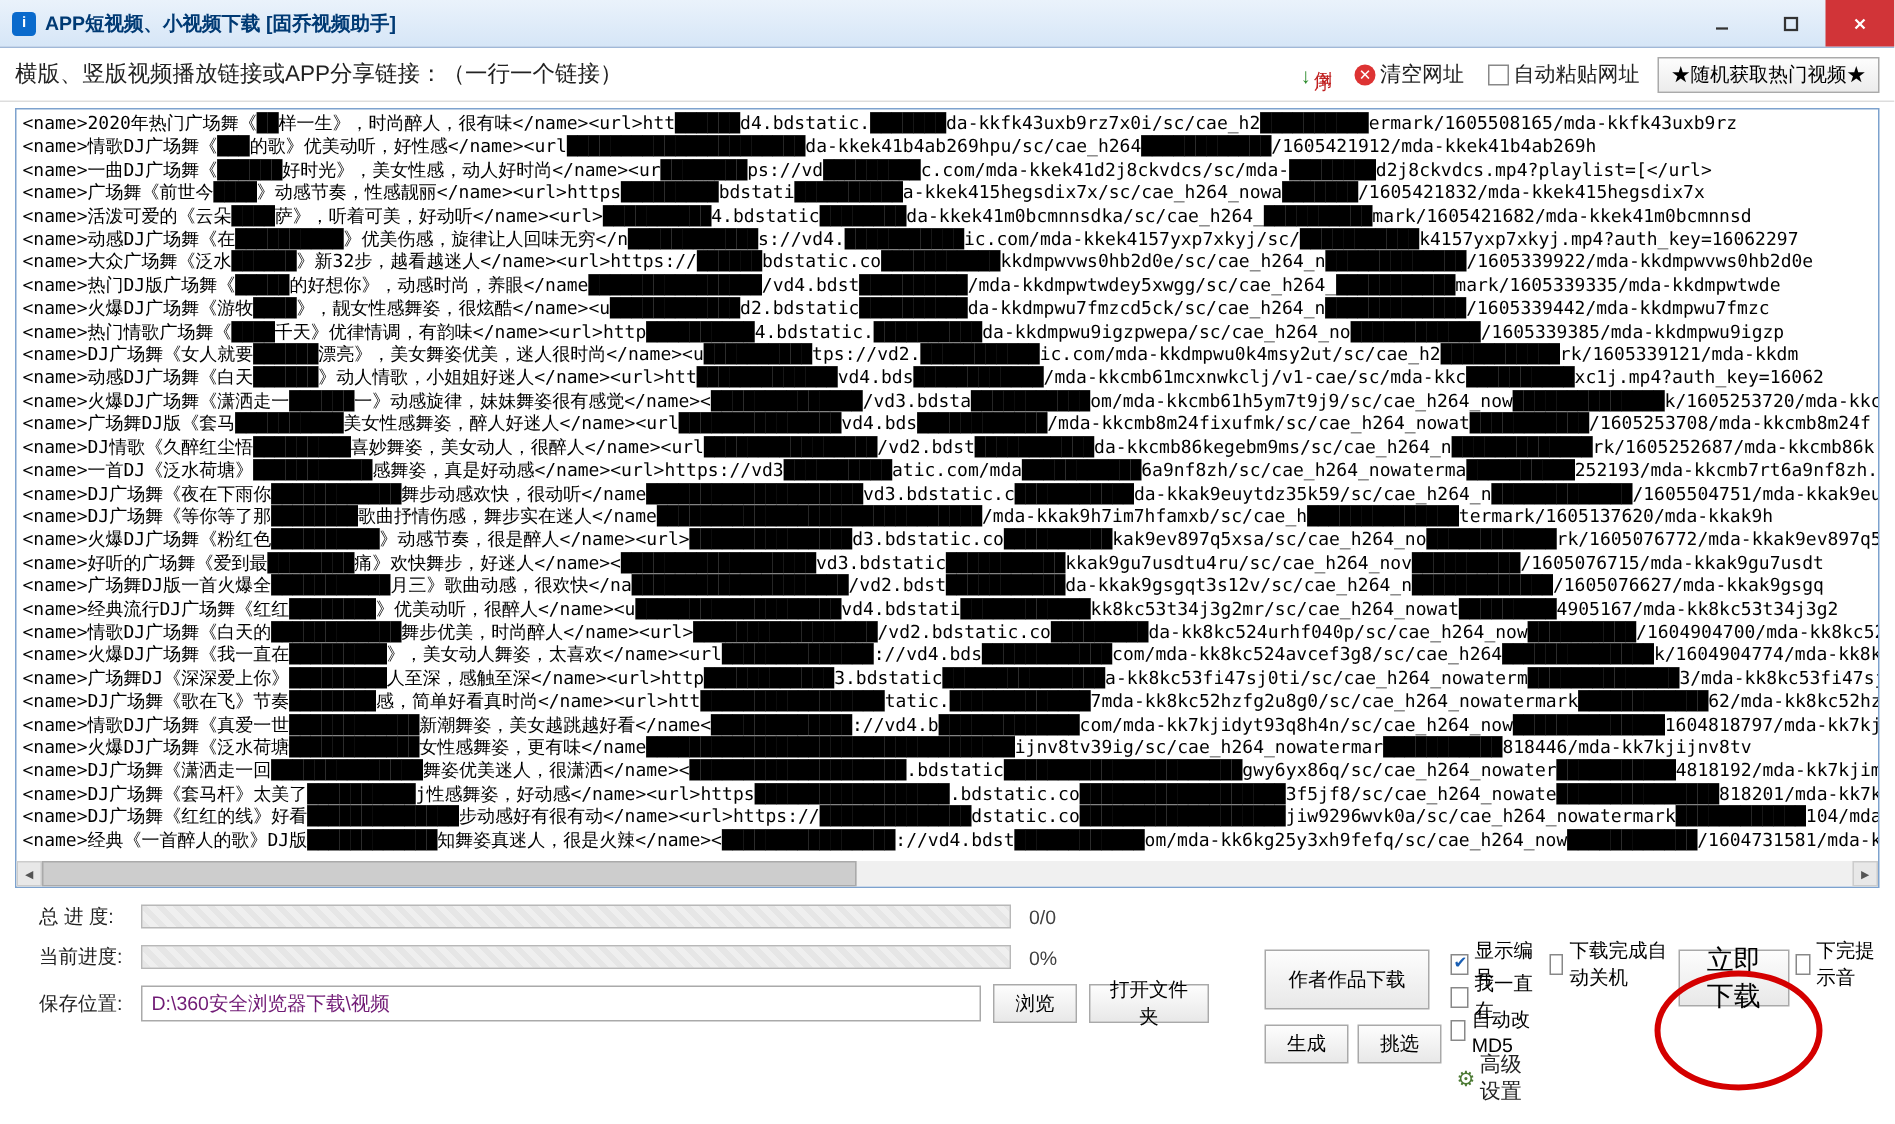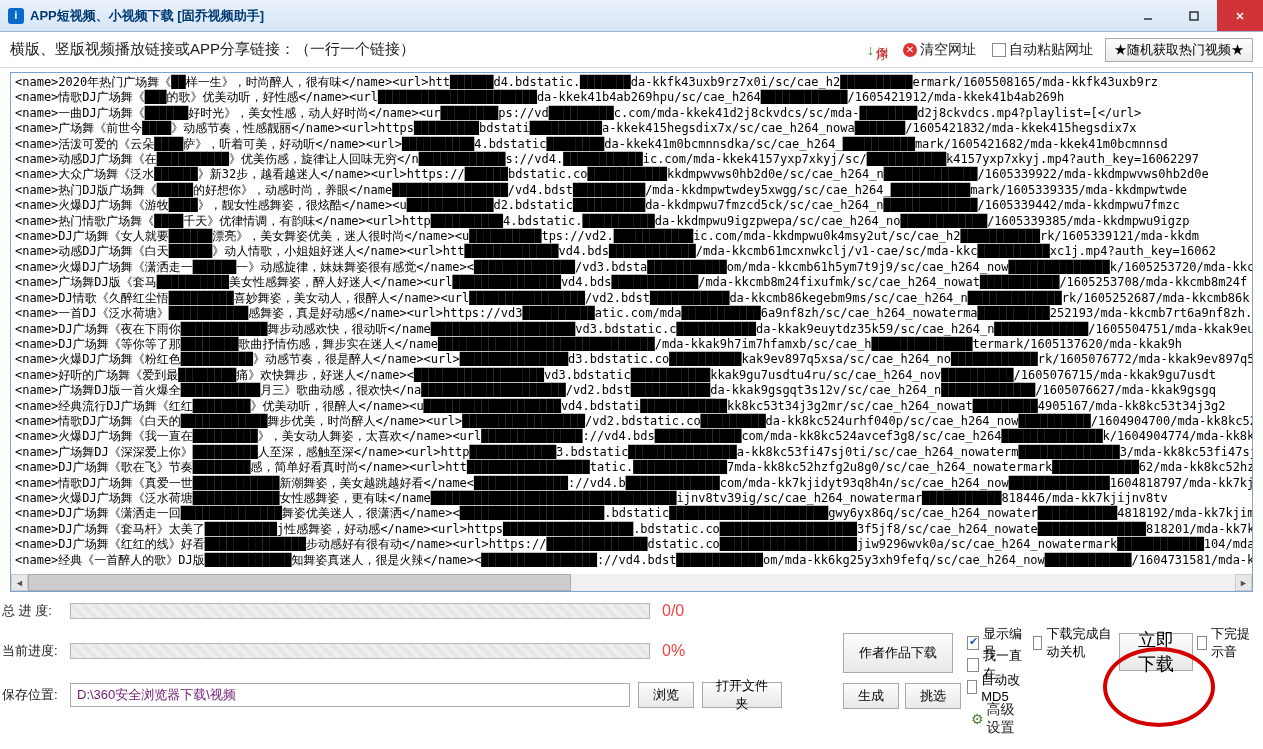--- a/index.html
+++ b/index.html
@@ -28,7 +28,7 @@
 .hscroll-arrow{width:17px;height:17px;background:#e8e8e8;border:1px solid #ccc;display:flex;align-items:center;justify-content:center;font-size:9px;color:#555;cursor:pointer}
 .hscroll-track{flex:1;height:17px;position:relative}
 .hscroll-thumb{position:absolute;left:0;width:45%;height:100%;background:#cdcdcd;border:1px solid #aaa}
-.bottom{padding:6px 2px 10px;display:flex;flex-direction:column;gap:22px}
+.bottom{padding:6px 26px 10px;display:flex;flex-direction:column;gap:9px}
 .row{display:flex;align-items:center;gap:8px}
 .lbl{font-size:13px;color:#222;min-width:60px}
 .prog-track{flex:1;max-width:580px;height:16px;border:1px solid #b8b8b8;background:repeating-linear-gradient(45deg,#e6e6e6,#e6e6e6 4px,#efefef 4px,#efefef 8px)}

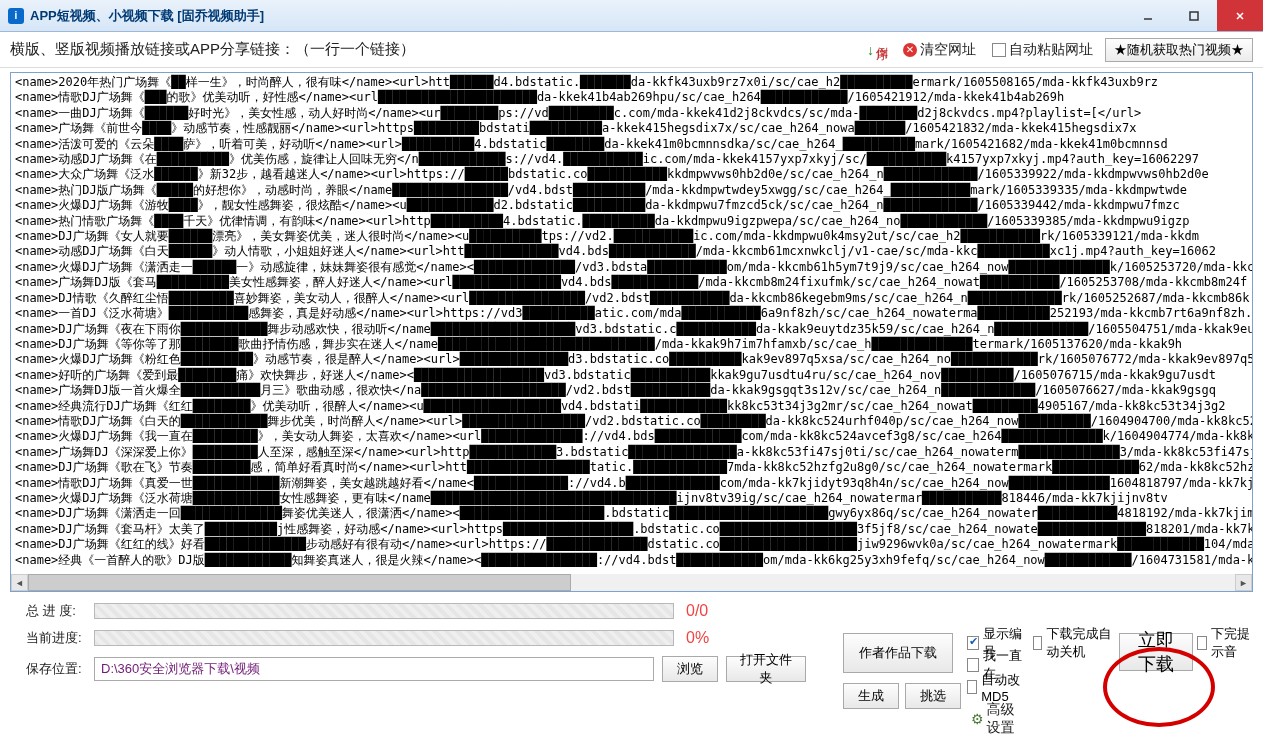--- a/index.html
+++ b/index.html
@@ -32,7 +32,7 @@
 .row{display:flex;align-items:center;gap:8px}
 .lbl{font-size:13px;color:#222;min-width:60px}
 .prog-track{flex:1;max-width:580px;height:16px;border:1px solid #b8b8b8;background:repeating-linear-gradient(45deg,#e6e6e6,#e6e6e6 4px,#efefef 4px,#efefef 8px)}
-.prog-val{font-size:16px;color:#ef4444;margin-left:4px}
+.prog-val{font-size:13px;color:#404040;margin-left:4px}
 .path-input{flex:1;max-width:560px;height:24px;border:1px solid #aaa;padding:0 6px;font-size:13px;color:#701a75}
 .btn{border:1px solid #a9a9a9;background:linear-gradient(#fdfdfd,#e8e8e8);padding:0 10px;height:26px;font-size:13px;cursor:pointer;display:inline-flex;align-items:center;justify-content:center}
 .btn-lg{width:110px;height:40px}

